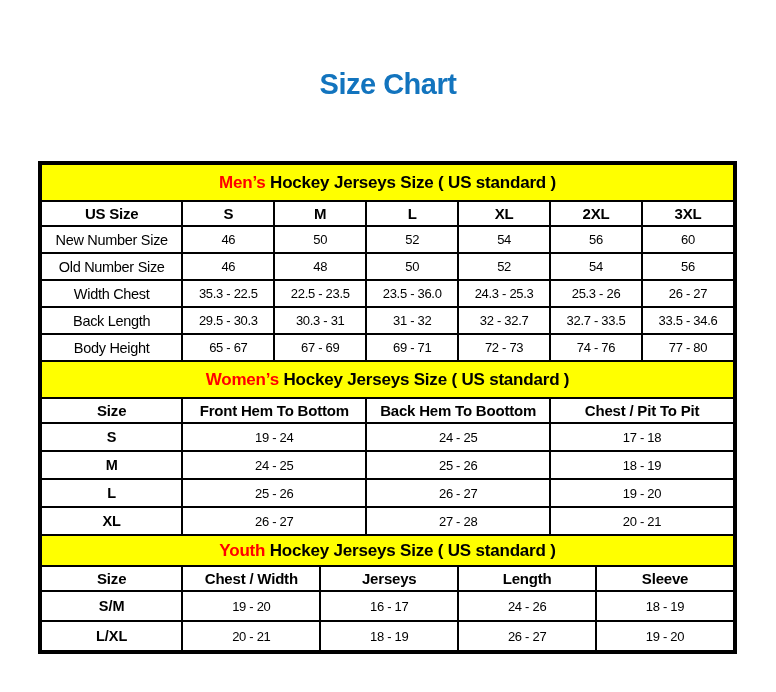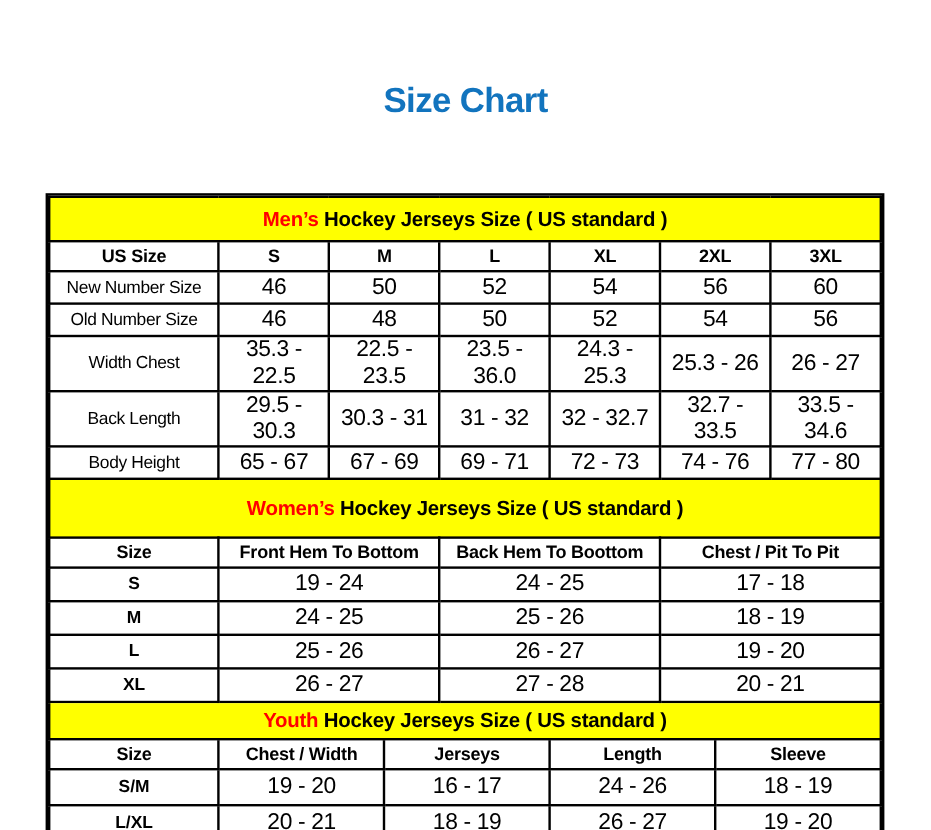--- a/index.html
+++ b/index.html
@@ -28,7 +28,7 @@
   .t-youth .banner td  { height:30px; border-top:0; }
   .red { color:#FF0000; }
   th { font-size:15px; font-weight:bold; height:25px; letter-spacing:-0.2px; }
-  td.val { font-size:19px; font-weight:normal; letter-spacing:-0.3px; }
+  td.val { font-size:13px; font-weight:normal; letter-spacing:-0.3px; }
   td.rowlabel { font-size:14.5px; font-weight:normal; letter-spacing:-0.3px; }
   td.sizelabel { font-size:14.5px; font-weight:bold; }
   .t-men td   { height:27px; }

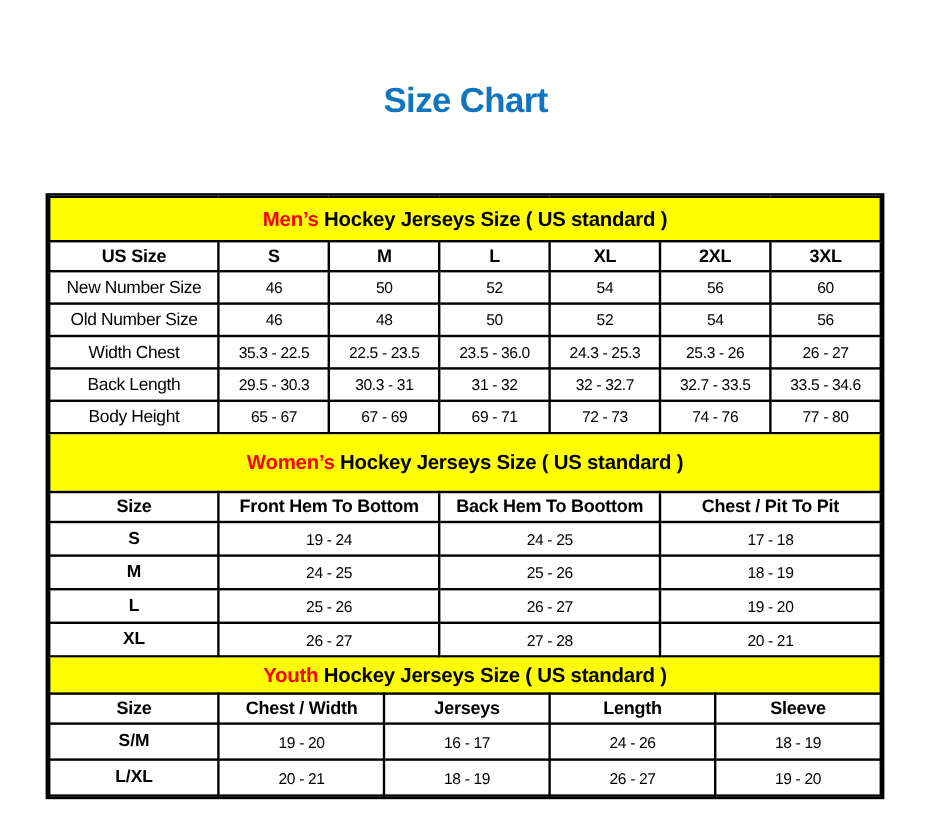--- a/index.html
+++ b/index.html
@@ -24,7 +24,7 @@
     background:#FFFF00; font-weight:bold; font-size:17px; letter-spacing:-0.2px;
   }
   .t-men .banner td    { height:37px; }
-  .t-women .banner td  { height:48px; border-top:0; }
+  .t-women .banner td  { height:36px; border-top:0; }
   .t-youth .banner td  { height:30px; border-top:0; }
   .red { color:#FF0000; }
   th { font-size:15px; font-weight:bold; height:25px; letter-spacing:-0.2px; }

